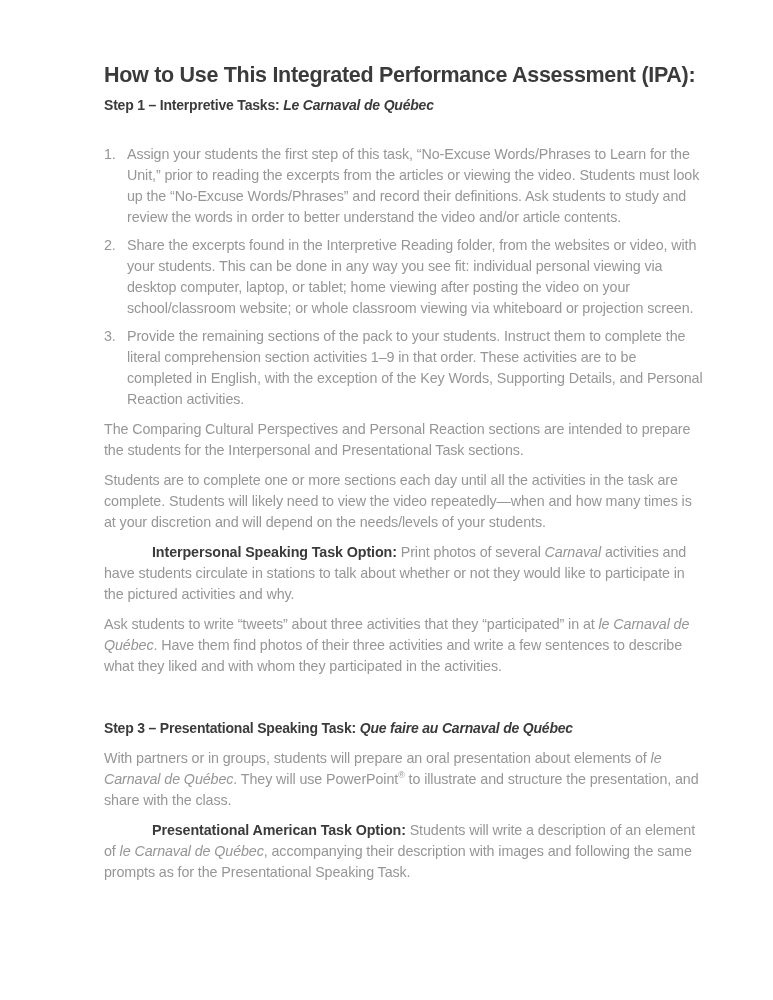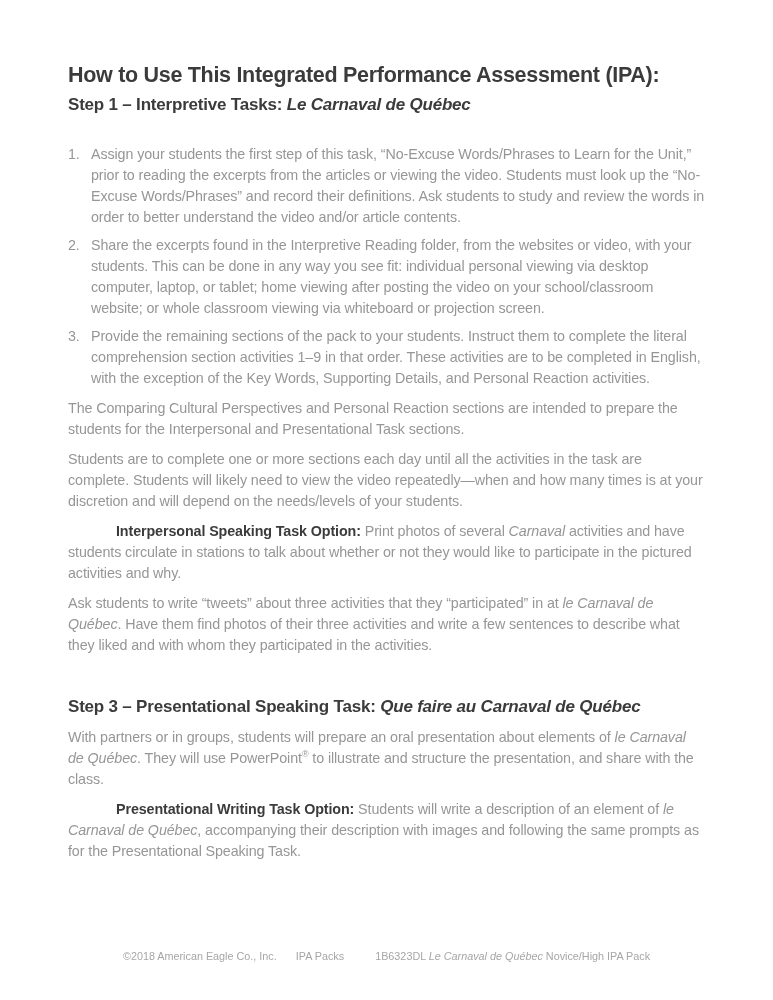--- a/index.html
+++ b/index.html
@@ -11,7 +11,7 @@
   .page{
     position:relative;box-sizing:border-box;
     width:773px;height:1000px;background:#fff;
-    padding:62px 68px 0 68px;
+    padding:62px 68px 0 104px;
   }
   .page-title{
     margin:0;font-size:21.5px;line-height:26px;font-weight:700;

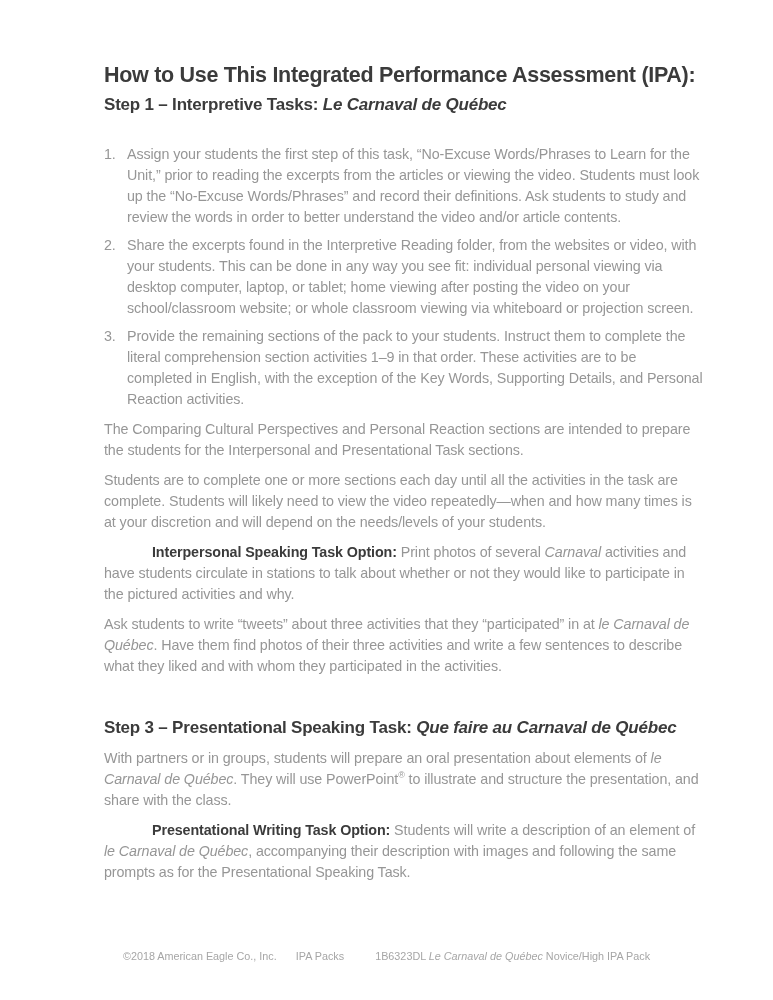--- a/index.html
+++ b/index.html
@@ -18,7 +18,7 @@
     color:#3b3b3b;letter-spacing:-0.3px;
   }
   .step-heading{
-    margin:40px 0 0 0;font-size:17px;line-height:22px;font-weight:700;
+    margin:40px 0 0 0;font-size:14px;line-height:22px;font-weight:700;
     color:#3b3b3b;letter-spacing:-0.2px;
   }
   .step-heading.first{margin-top:6px;}

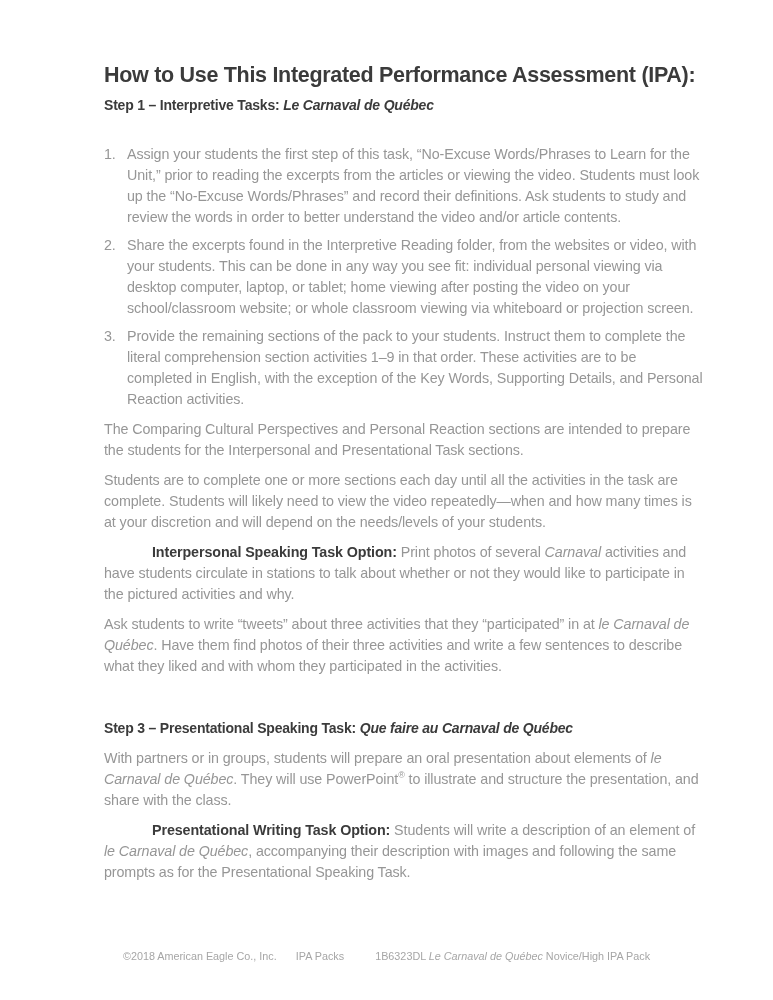--- a/index.html
+++ b/index.html
@@ -83,7 +83,7 @@
 
   <p class="para body-text"><span>With partners or in groups, students will prepare an oral presentation about elements of </span><span class="it">le Carnaval de Québec</span><span>. They will use PowerPoint</span><span class="sup">®</span><span> to illustrate and structure the presentation, and share with the class.</span></p>
 
-  <p class="para option body-text"><span class="option-label">Presentational Writing Task Option:</span><span> Students will write a description of an element of </span><span class="it">le Carnaval de Québec</span><span>, accompanying their description with images and following the same prompts as for the Presentational Speaking Task.</span></p>
+  <p class="para option body-text"><span class="option-label">Presentational American Task Option:</span><span> Students will write a description of an element of </span><span class="it">le Carnaval de Québec</span><span>, accompanying their description with images and following the same prompts as for the Presentational Speaking Task.</span></p>
 
   <div class="footer"><span>©2018 American Eagle Co., Inc.</span><span class="chunk2">IPA Packs</span><span class="chunk3"><span>1B6323DL </span><span class="it">Le Carnaval de Québec</span><span> Novice/High IPA Pack</span></span></div>
 

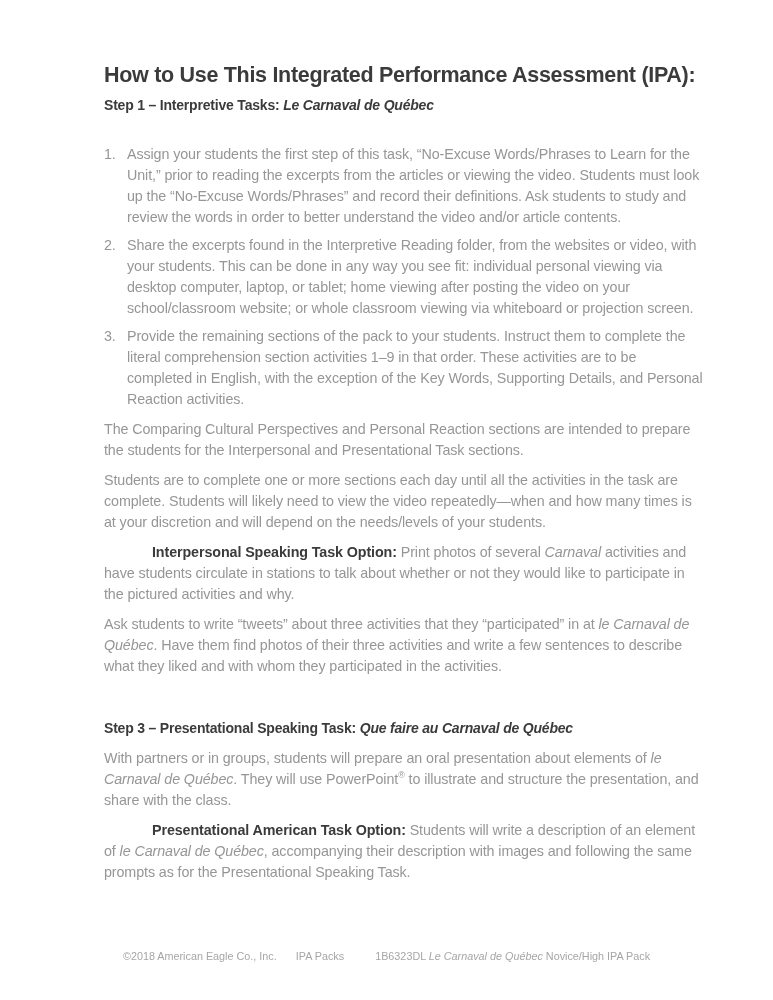--- a/index.html
+++ b/index.html
@@ -85,7 +85,6 @@
 
   <p class="para option body-text"><span class="option-label">Presentational American Task Option:</span><span> Students will write a description of an element of </span><span class="it">le Carnaval de Québec</span><span>, accompanying their description with images and following the same prompts as for the Presentational Speaking Task.</span></p>
 
-  <div class="footer"><span>©2018 American Eagle Co., Inc.</span><span class="chunk2">IPA Packs</span><span class="chunk3"><span>1B6323DL </span><span class="it">Le Carnaval de Québec</span><span> Novice/High IPA Pack</span></span></div>
 
 </div>
 

